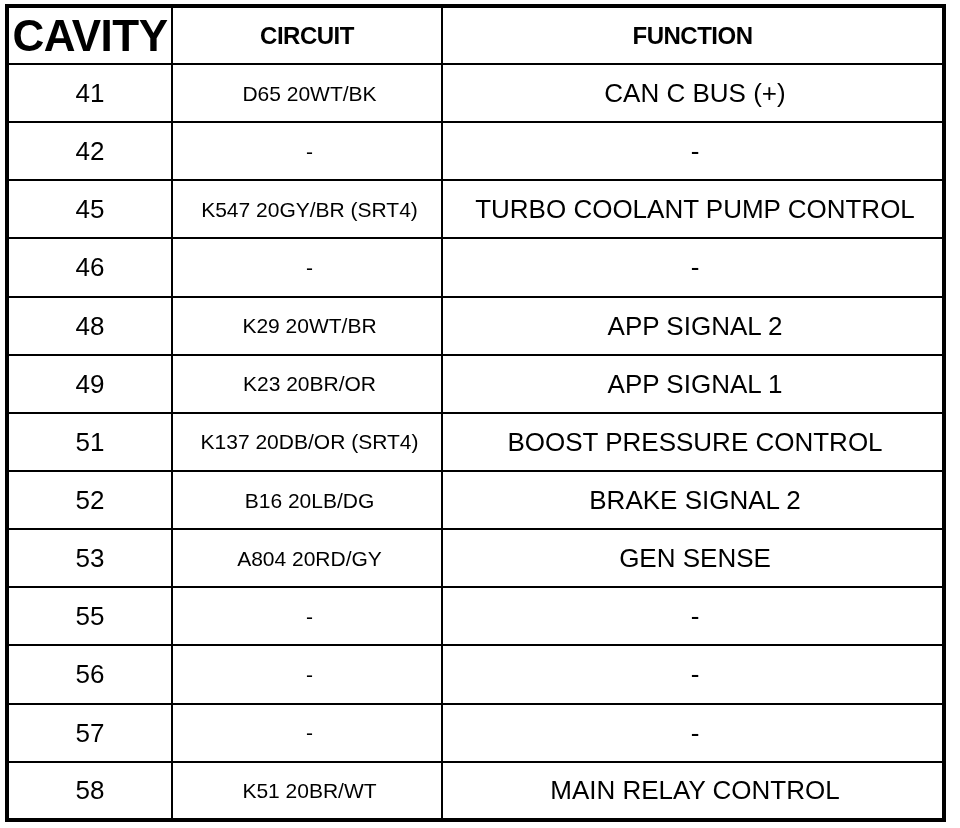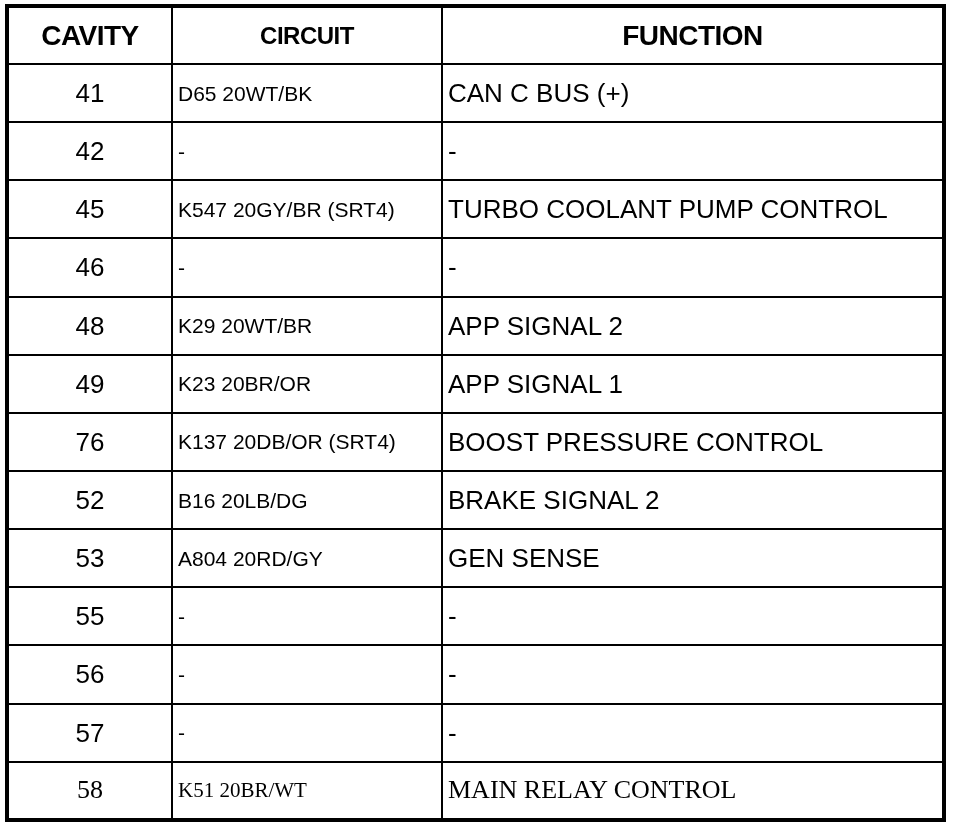--- a/index.html
+++ b/index.html
@@ -62,7 +62,7 @@
     padding-bottom: 2px;
     border-bottom-width: 3px;
   }
-  th.h-cavity   { font-size: 28px; }
+  th.h-cavity   { font-size: 44px; }
   th.h-circuit  { font-size: 24px; }
   th.h-function { font-size: 28px; }
 

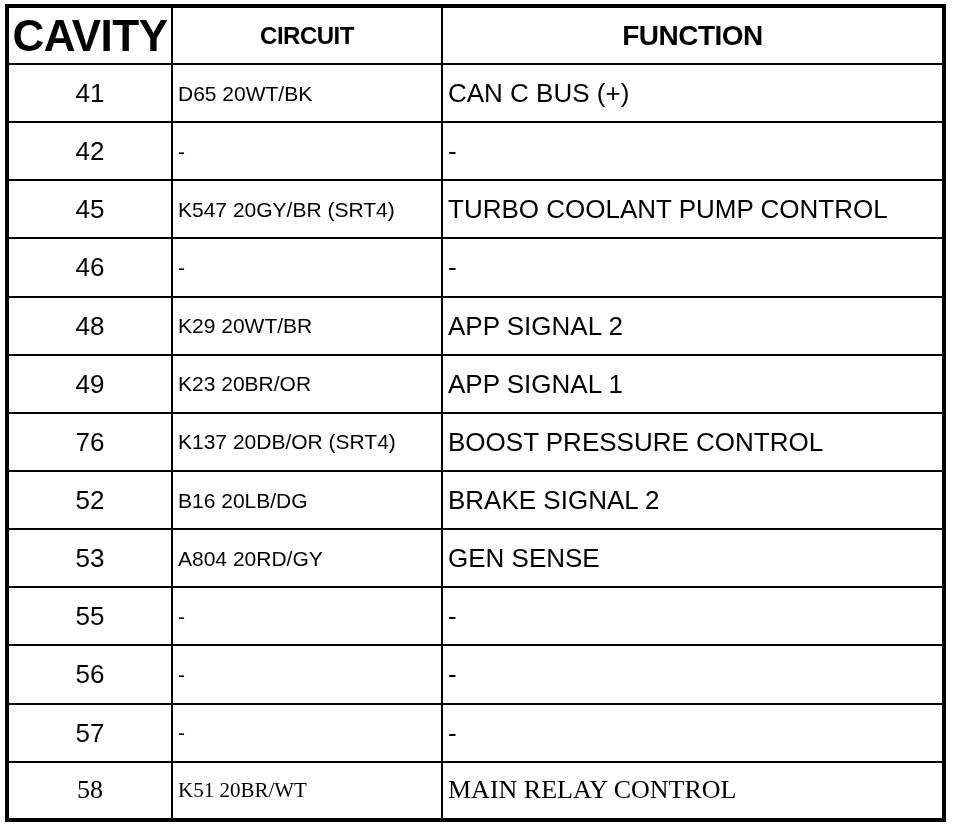--- a/index.html
+++ b/index.html
@@ -64,7 +64,7 @@
   }
   th.h-cavity   { font-size: 44px; }
   th.h-circuit  { font-size: 24px; }
-  th.h-function { font-size: 28px; }
+  th.h-function { font-size: 24px; }
 
   
   tbody tr {

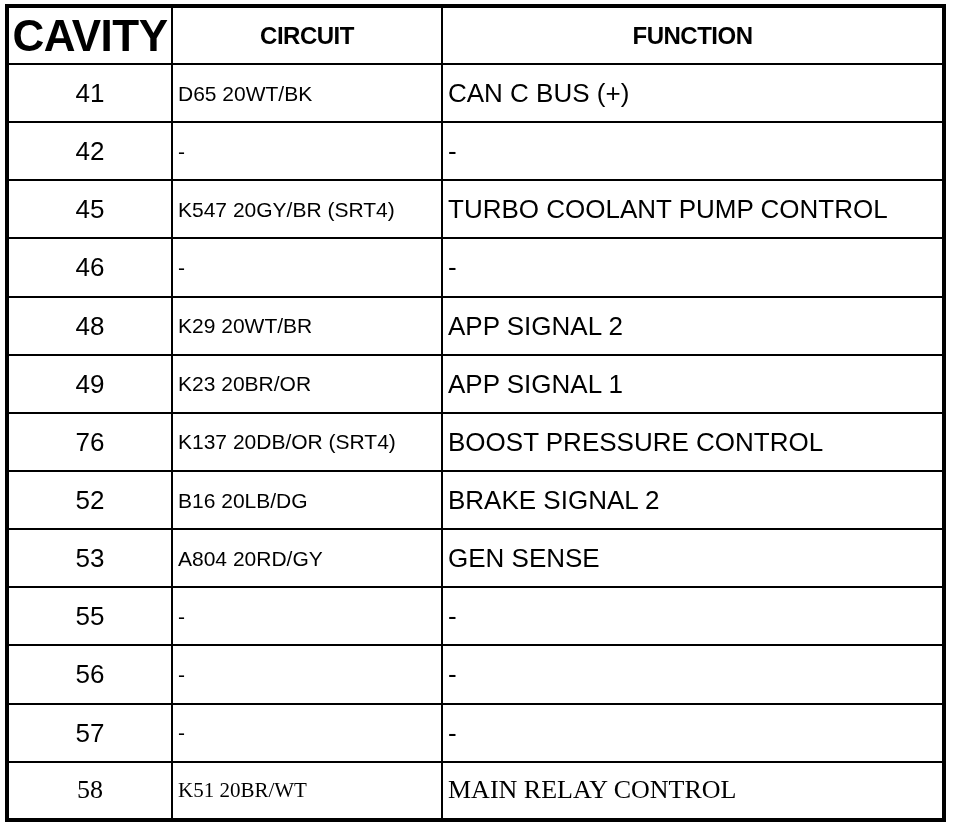--- a/index.html
+++ b/index.html
@@ -81,7 +81,7 @@
   }
   td.c-circuit,
   td.c-function {
-    text-align: left;
+    text-align: center;
     padding-left: 5px;
   }
   td.c-circuit {

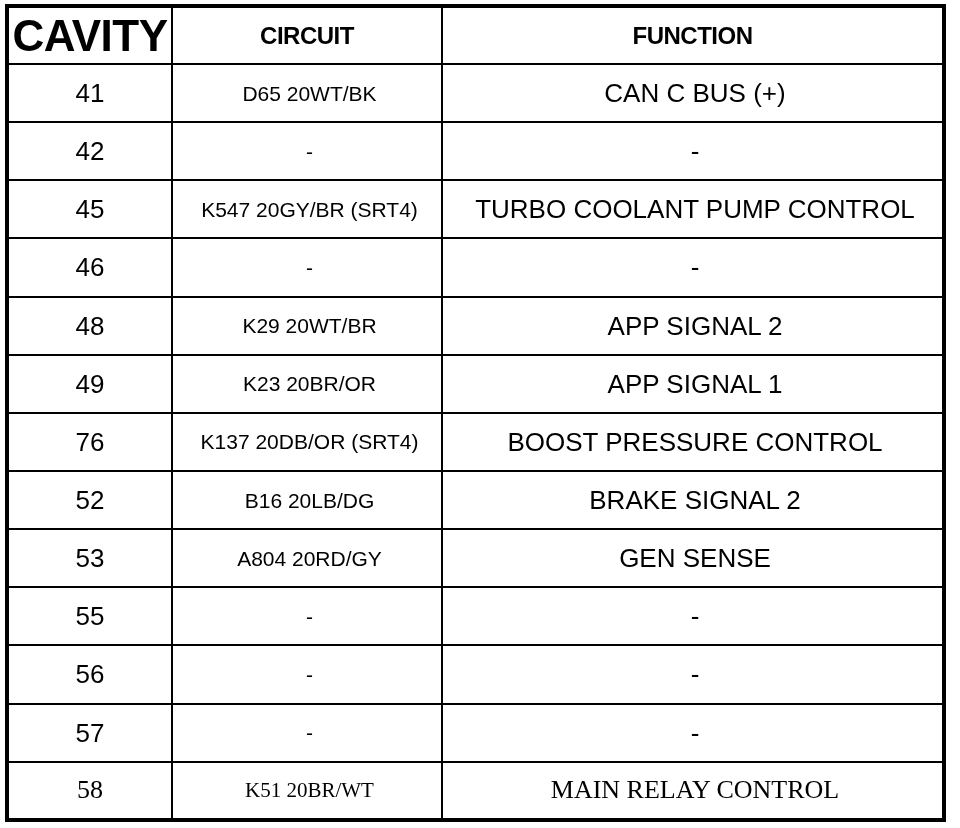--- a/index.html
+++ b/index.html
@@ -141,7 +141,7 @@
           <td class="c-function">APP SIGNAL 1</td>
         </tr>
         <tr>
-          <td class="c-cavity">76</td>
+          <td class="c-cavity">51</td>
           <td class="c-circuit">K137 20DB/OR (SRT4)</td>
           <td class="c-function">BOOST PRESSURE CONTROL</td>
         </tr>

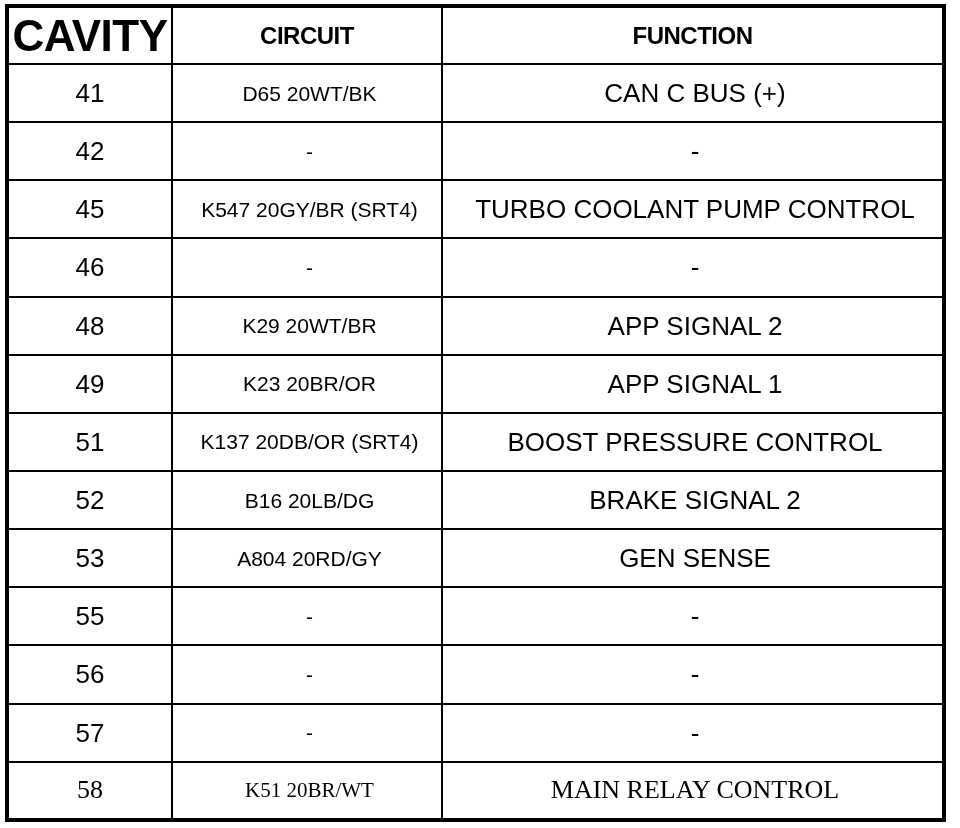--- a/index.html
+++ b/index.html
@@ -89,7 +89,6 @@
   }
   tbody tr:last-child td {
     border-bottom-width: 3px;
-    font-family: Liberation Serif, serif;
   }
 </style>
 </head>

